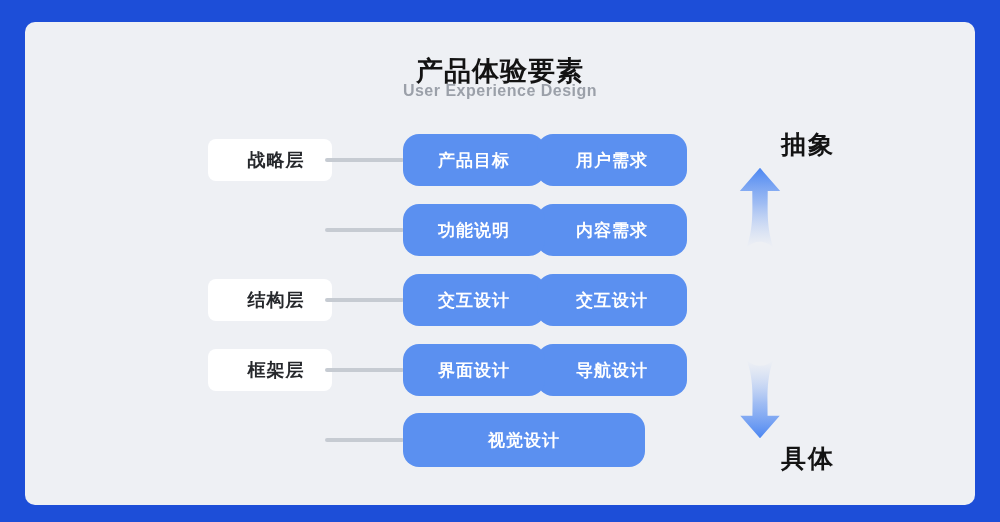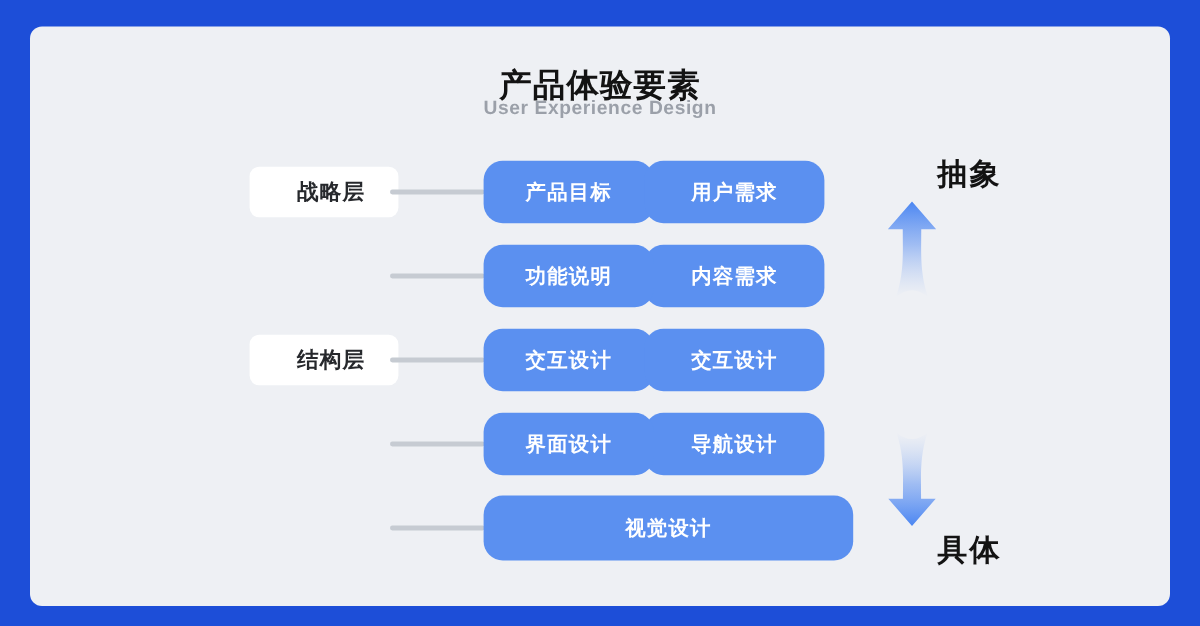--- a/index.html
+++ b/index.html
@@ -124,6 +124,7 @@
     <div class="blue-box bb1" style="top:252px">交互设计</div>
     <div class="blue-box bb2" style="top:252px">交互设计</div>
 
+    <div class="label-box" style="top:327px">框架层</div>
     <div class="connector" style="top:346px"></div>
     <div class="blue-box bb2" style="top:322px">导航设计</div>
     <div class="blue-box bb1" style="top:322px">界面设计</div>

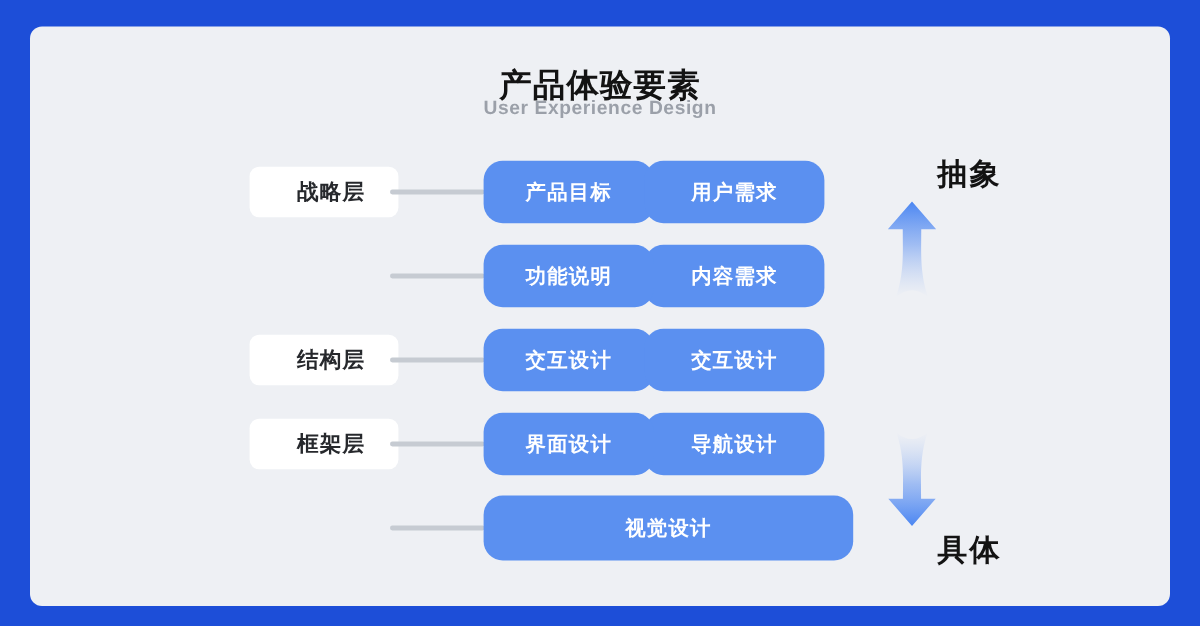--- a/index.html
+++ b/index.html
@@ -85,7 +85,7 @@
   }
   .bb1 { left: 378px; width: 142px; font-family: Liberation Serif, serif; }
   .bb2 { left: 512px; width: 150px; }
-  .bb-wide { left: 378px; width: 308px; height: 54px; }
+  .bb-wide { left: 378px; width: 242px; height: 54px; }
   .axis-label {
     position: absolute;
     left: 660px;

